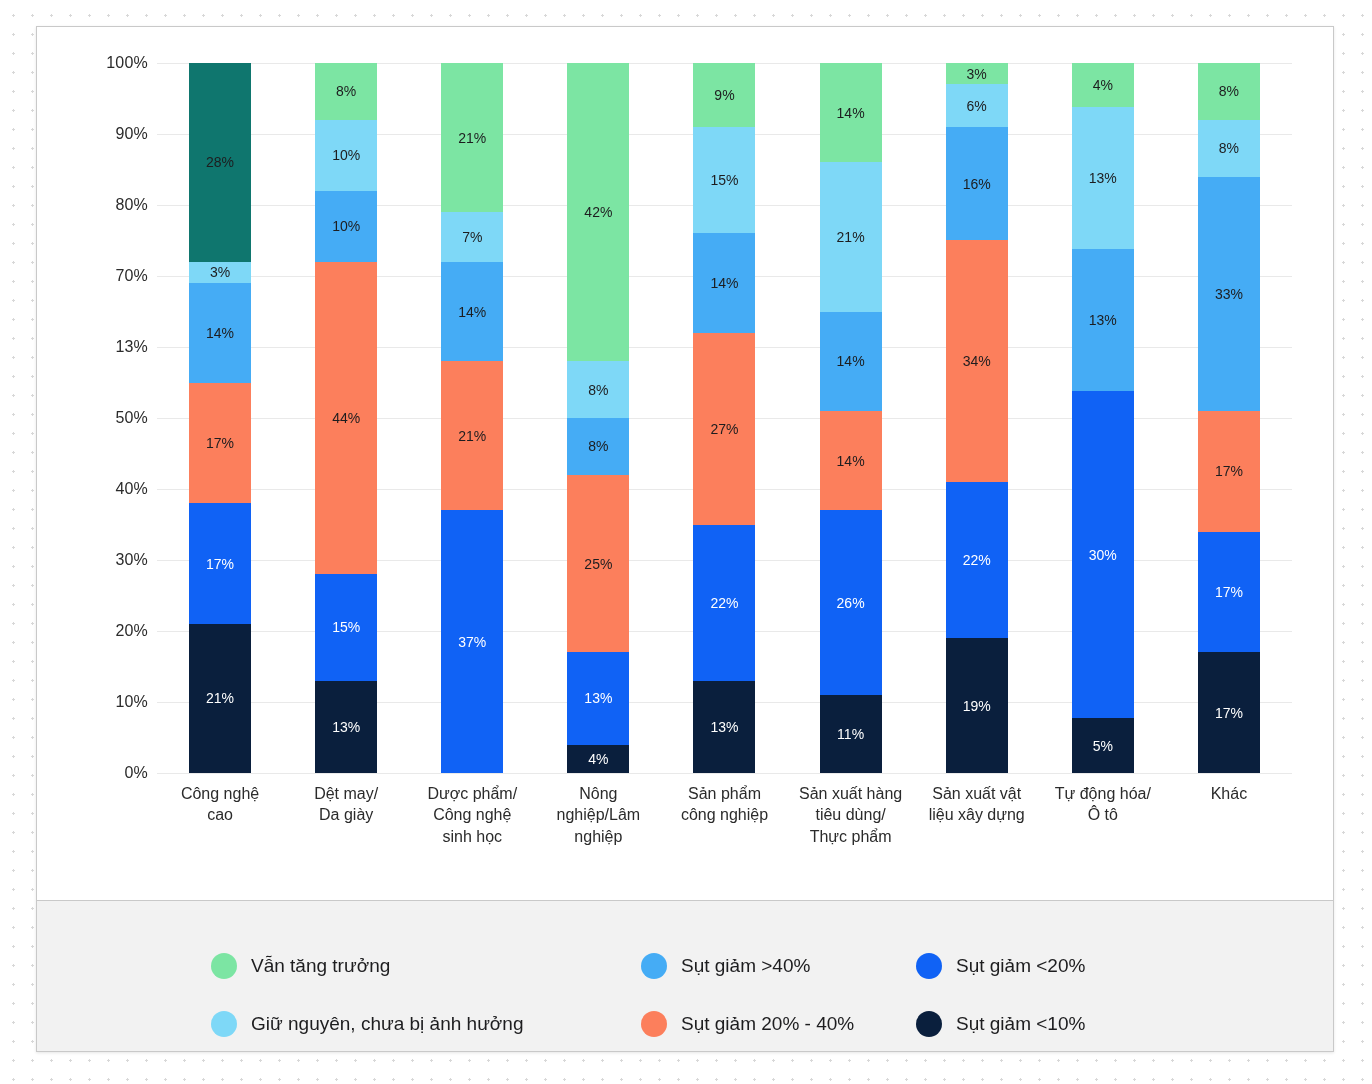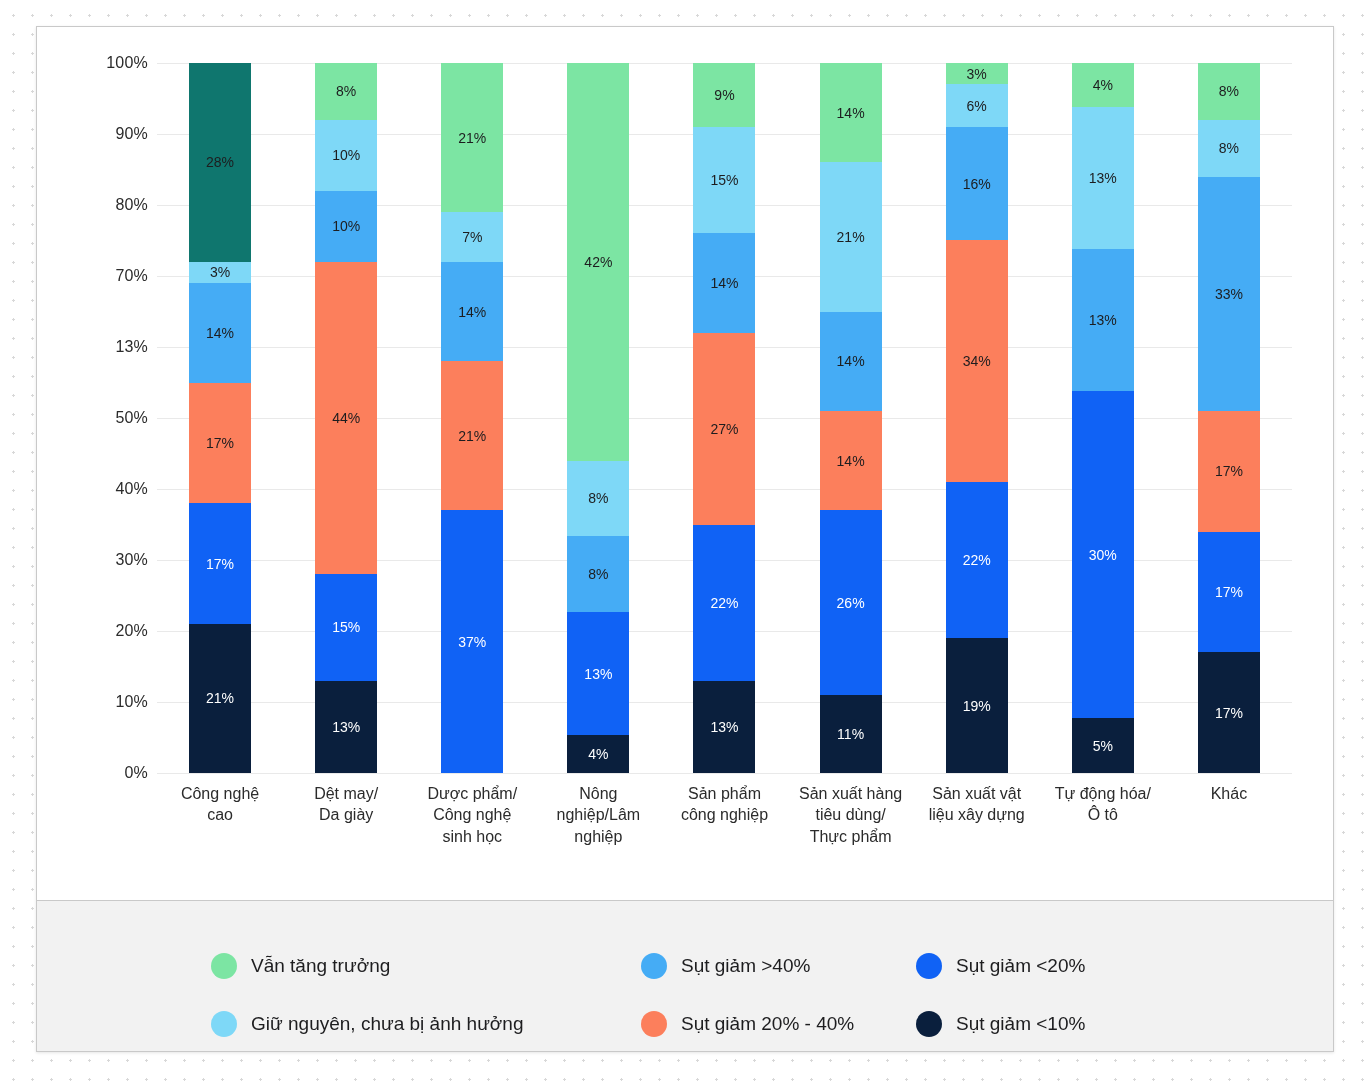--- a/index.html
+++ b/index.html
@@ -260,6 +260,9 @@
             </div>
             <div class="seg seg-label-dark" title="Sụt giảm &gt;40%" style="flex: 8 0 0px; background: rgb(69, 172, 245);">
               <span>8%</span>
+            </div>
+            <div class="seg seg-label-dark" title="Sụt giảm 20% - 40%" style="flex: 25 0 0px; background: rgb(252, 127, 92);">
+              <span>25%</span>
             </div>
             <div class="seg seg-label-light" title="Sụt giảm &lt;20%" style="flex: 13 0 0px; background: rgb(16, 98, 245);">
               <span>13%</span>

